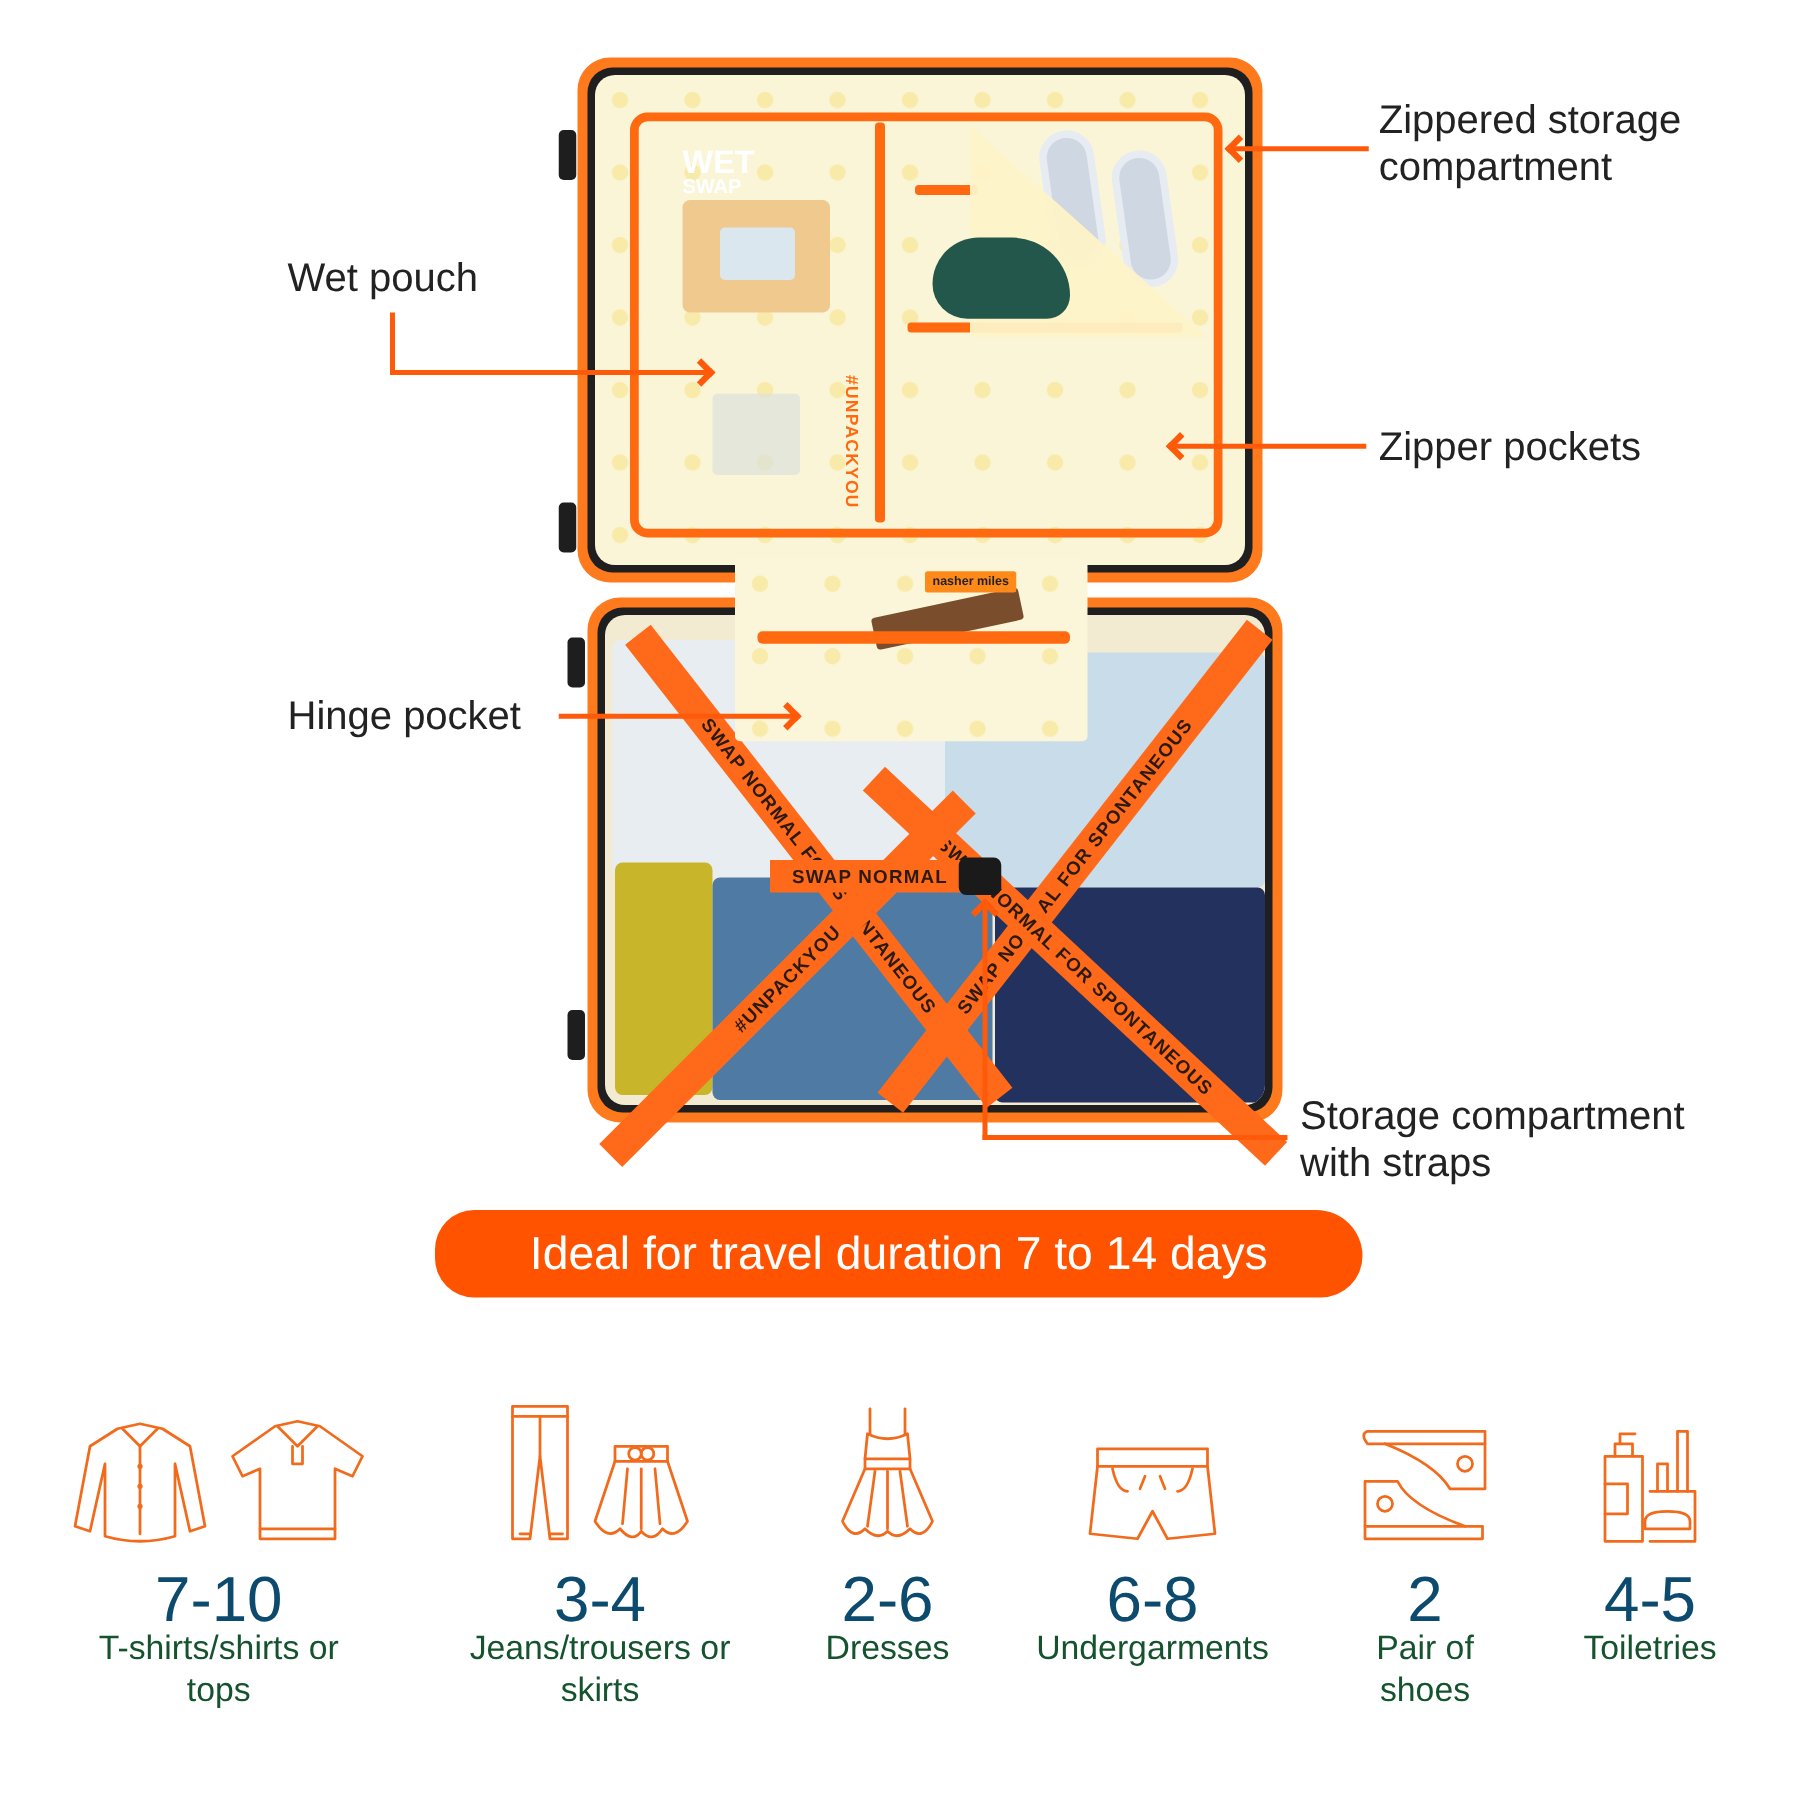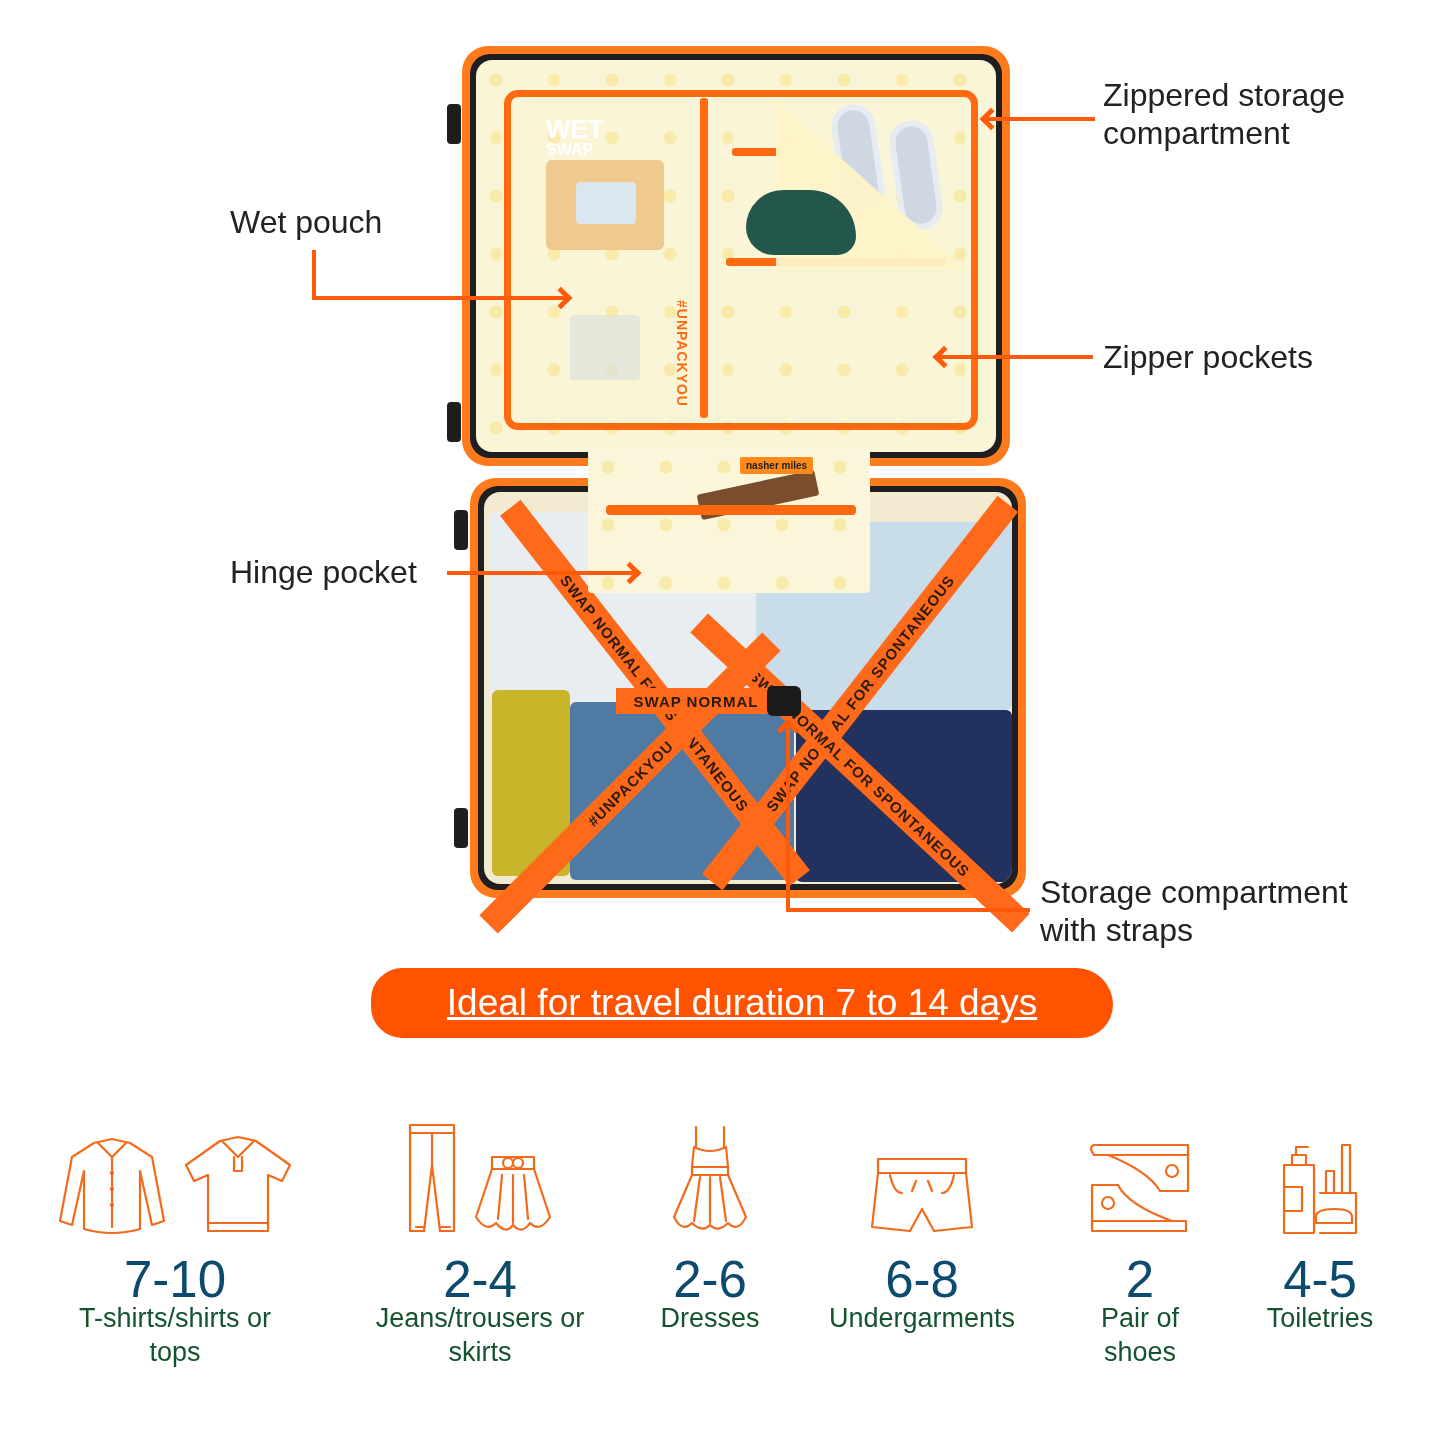--- a/index.html
+++ b/index.html
@@ -62,8 +62,8 @@
   .ah-up { transform: rotate(-45deg); }
 
   
-  .banner { position: absolute; left: 371px; top: 968px; width: 742px; height: 70px; background: #ff5300;
-    border-radius: 34px 40px 36px 34px; color: #ffffff; font-size: 37px; display: flex; align-items: center; justify-content: center; text-decoration: underline; }
+  .banner { position: absolute; left: 348px; top: 968px; width: 742px; height: 70px; background: #ff5300;
+    border-radius: 34px 40px 36px 34px; color: #ffffff; font-size: 37px; display: flex; align-items: center; justify-content: center; }
 
   
   .items { position: absolute; left: 0; top: 1110px; width: 1445px; height: 300px; }

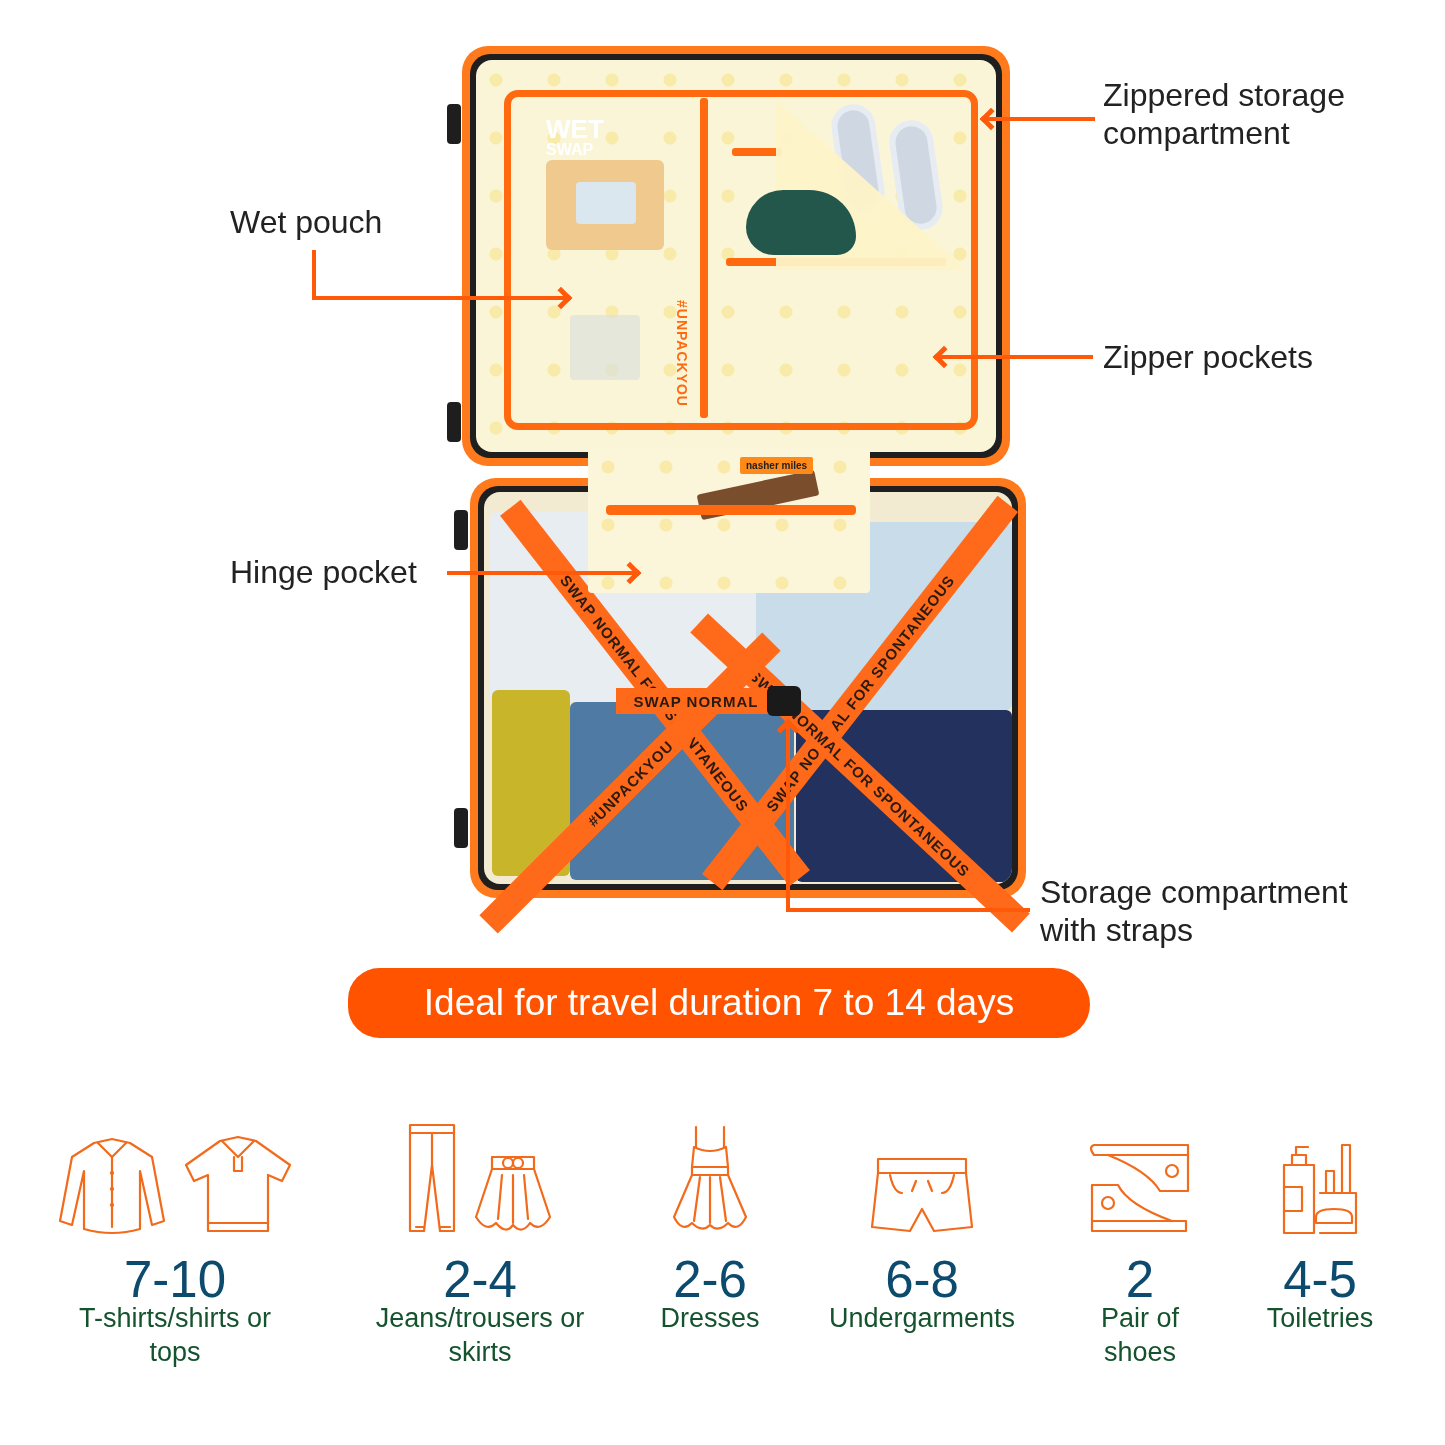--- a/index.html
+++ b/index.html
@@ -209,7 +209,7 @@
             <path d="M52 22 L56 66"></path>
         </svg>
       </div>
-      <div class="count">2-4</div>
+      <div class="count">3-4</div>
       <div class="desc">Jeans/trousers or</div>
       <div class="desc">skirts</div>
     </div>

